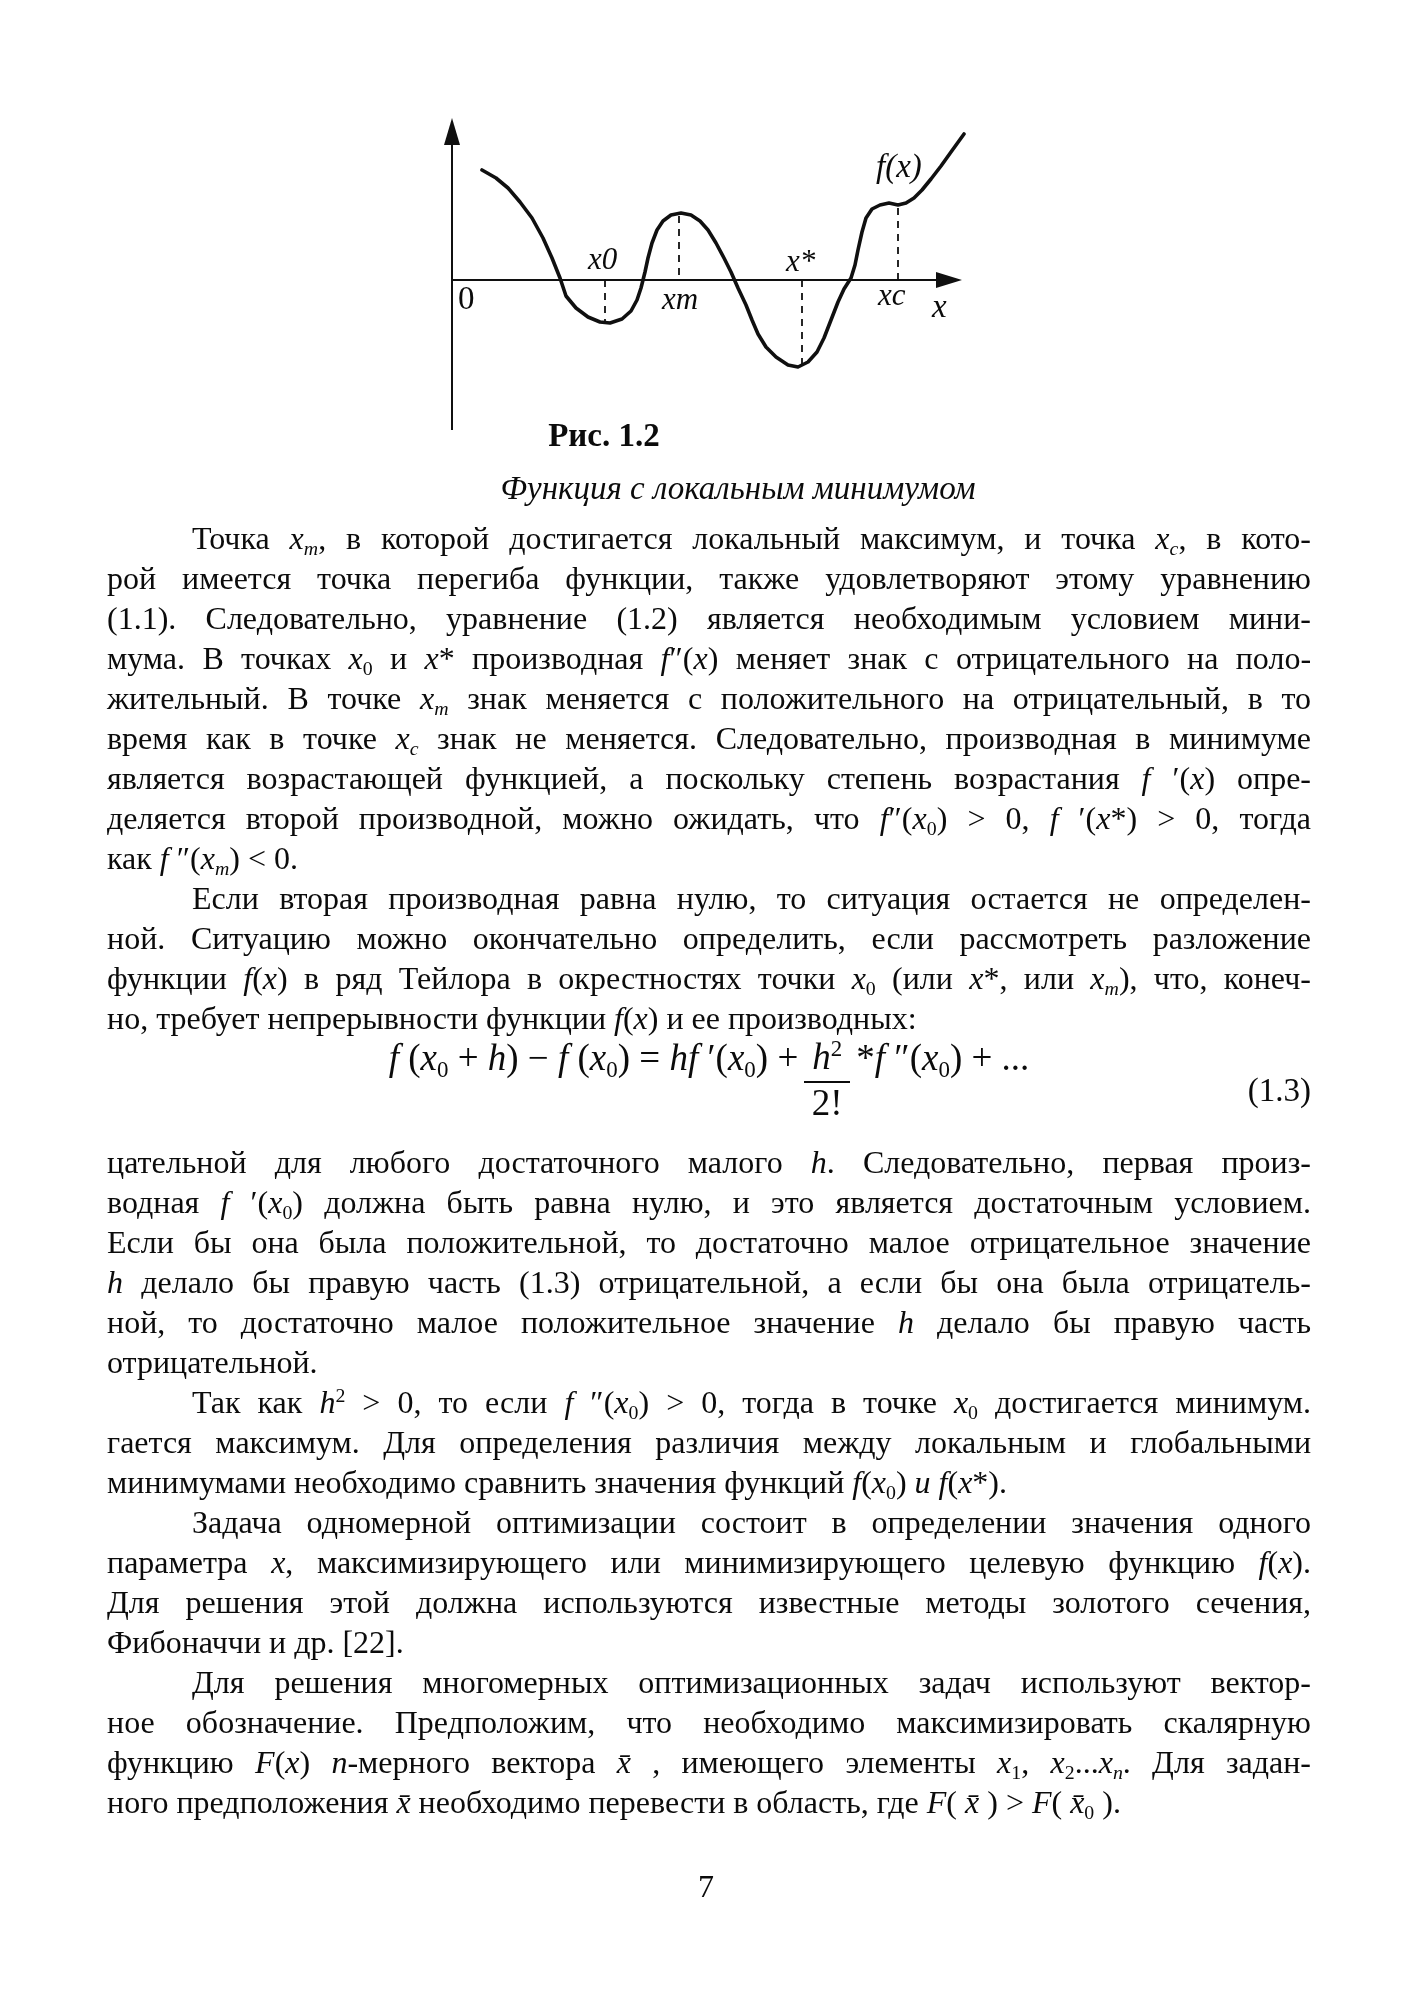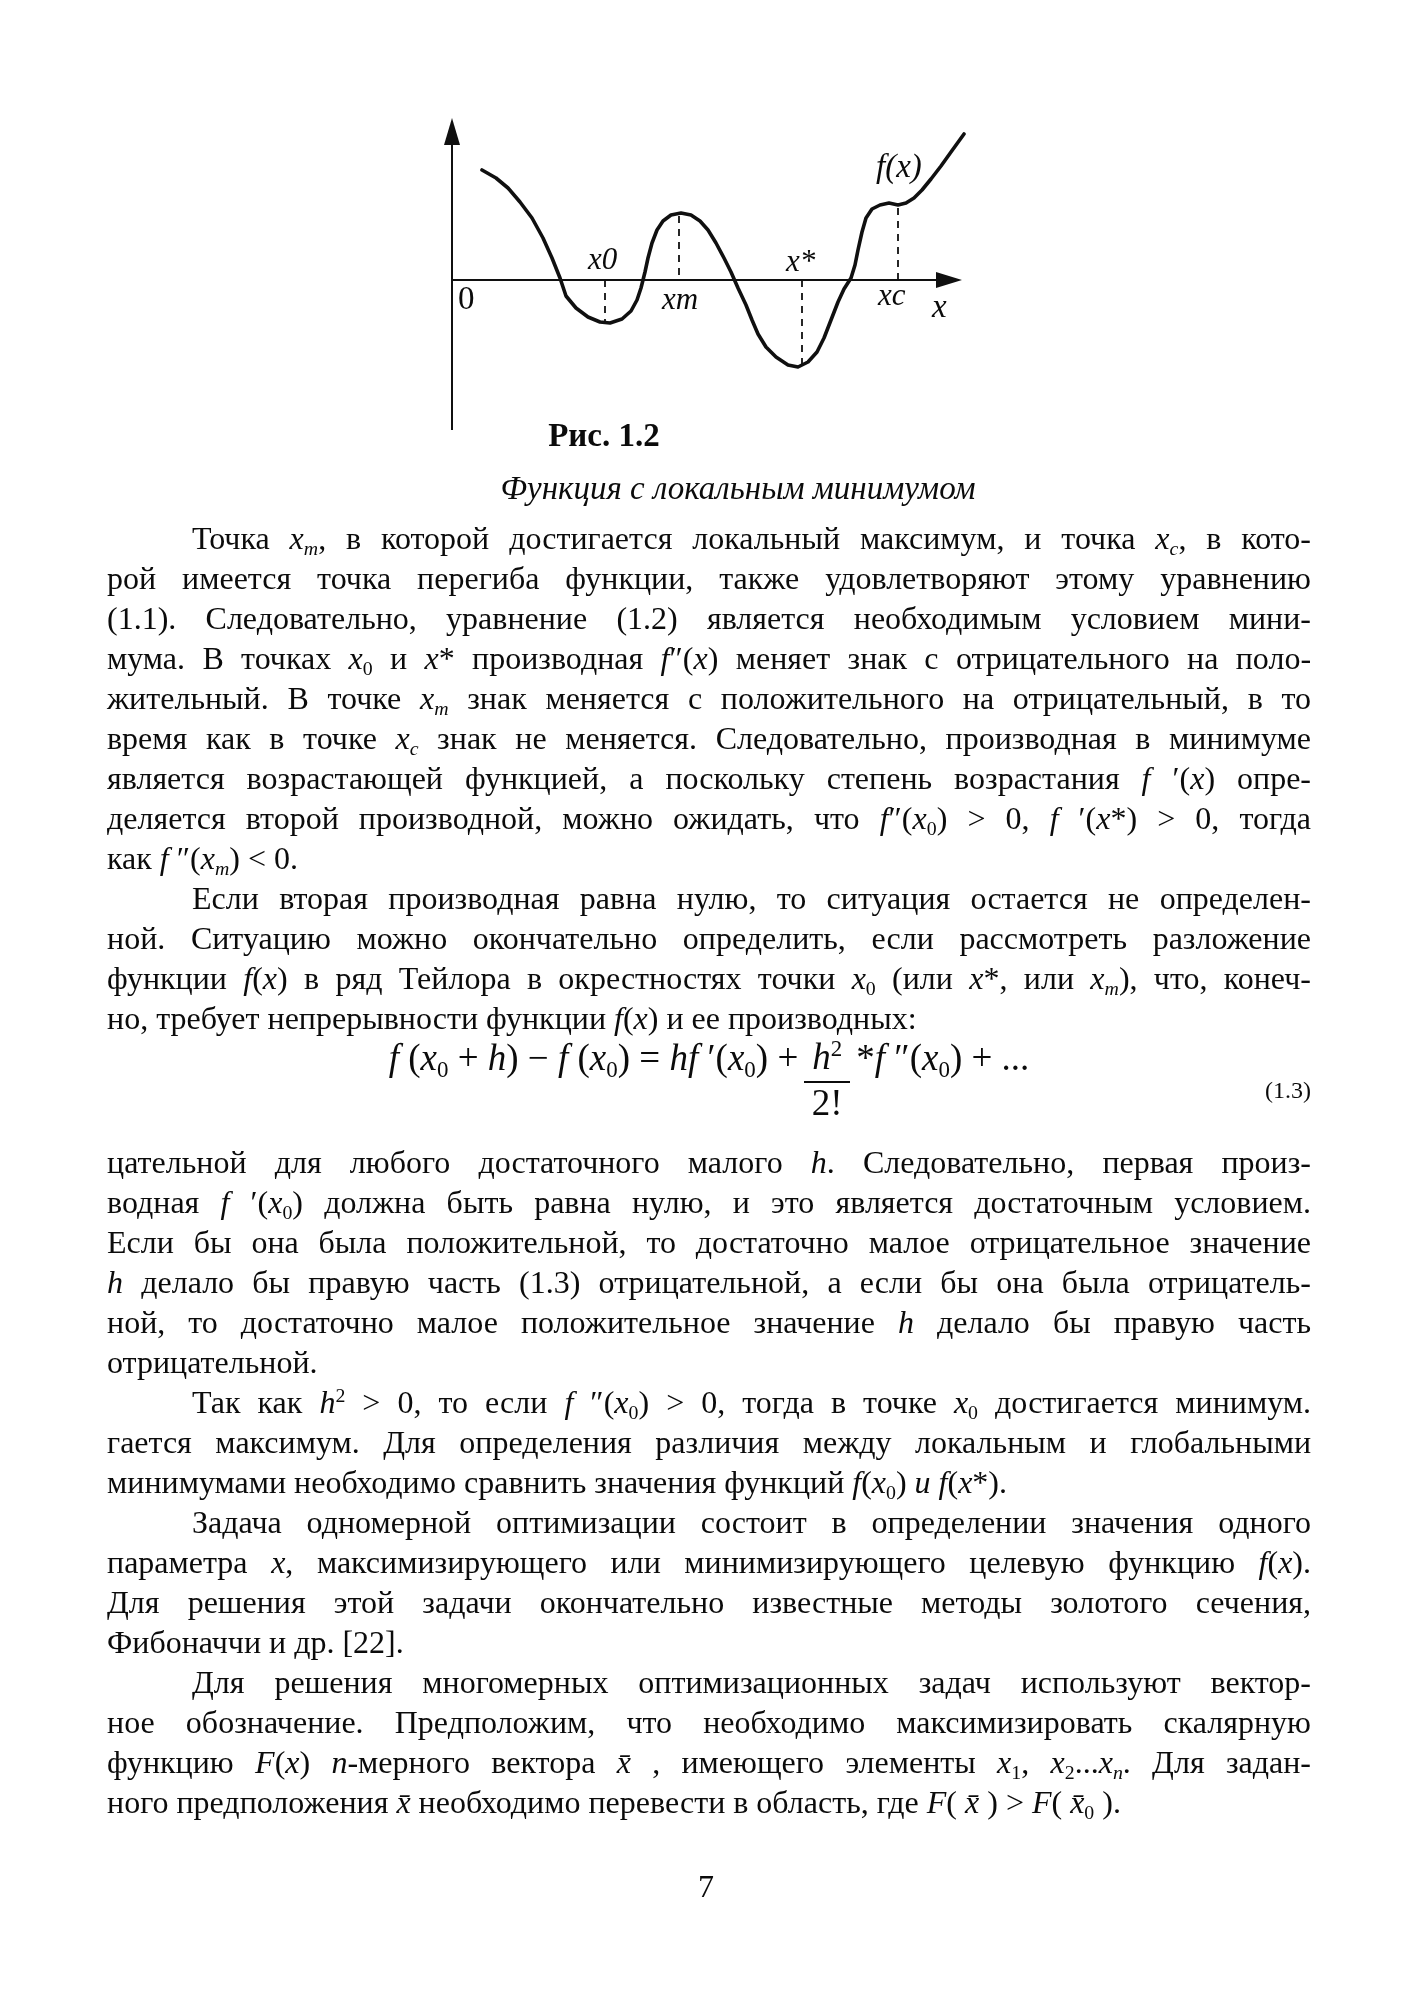--- a/index.html
+++ b/index.html
@@ -35,7 +35,7 @@
   .frac{display:inline-block;text-align:center;vertical-align:middle;margin:0 6px;line-height:1.05;}
   .frac .num{display:block;border-bottom:2.5px solid #0b0b0b;padding:0 8px 4px;}
   .frac .den{display:block;padding-top:1px;}
-  .eq-label{position:absolute;right:0;top:50%;transform:translateY(-50%);font-size:24px;}
+  .eq-label{position:absolute;right:0;top:50%;transform:translateY(-50%);font-size:33px;}
   
   .page-number{position:absolute;left:0;top:1868px;width:1412px;text-align:center;font-size:32px;}
 </style>

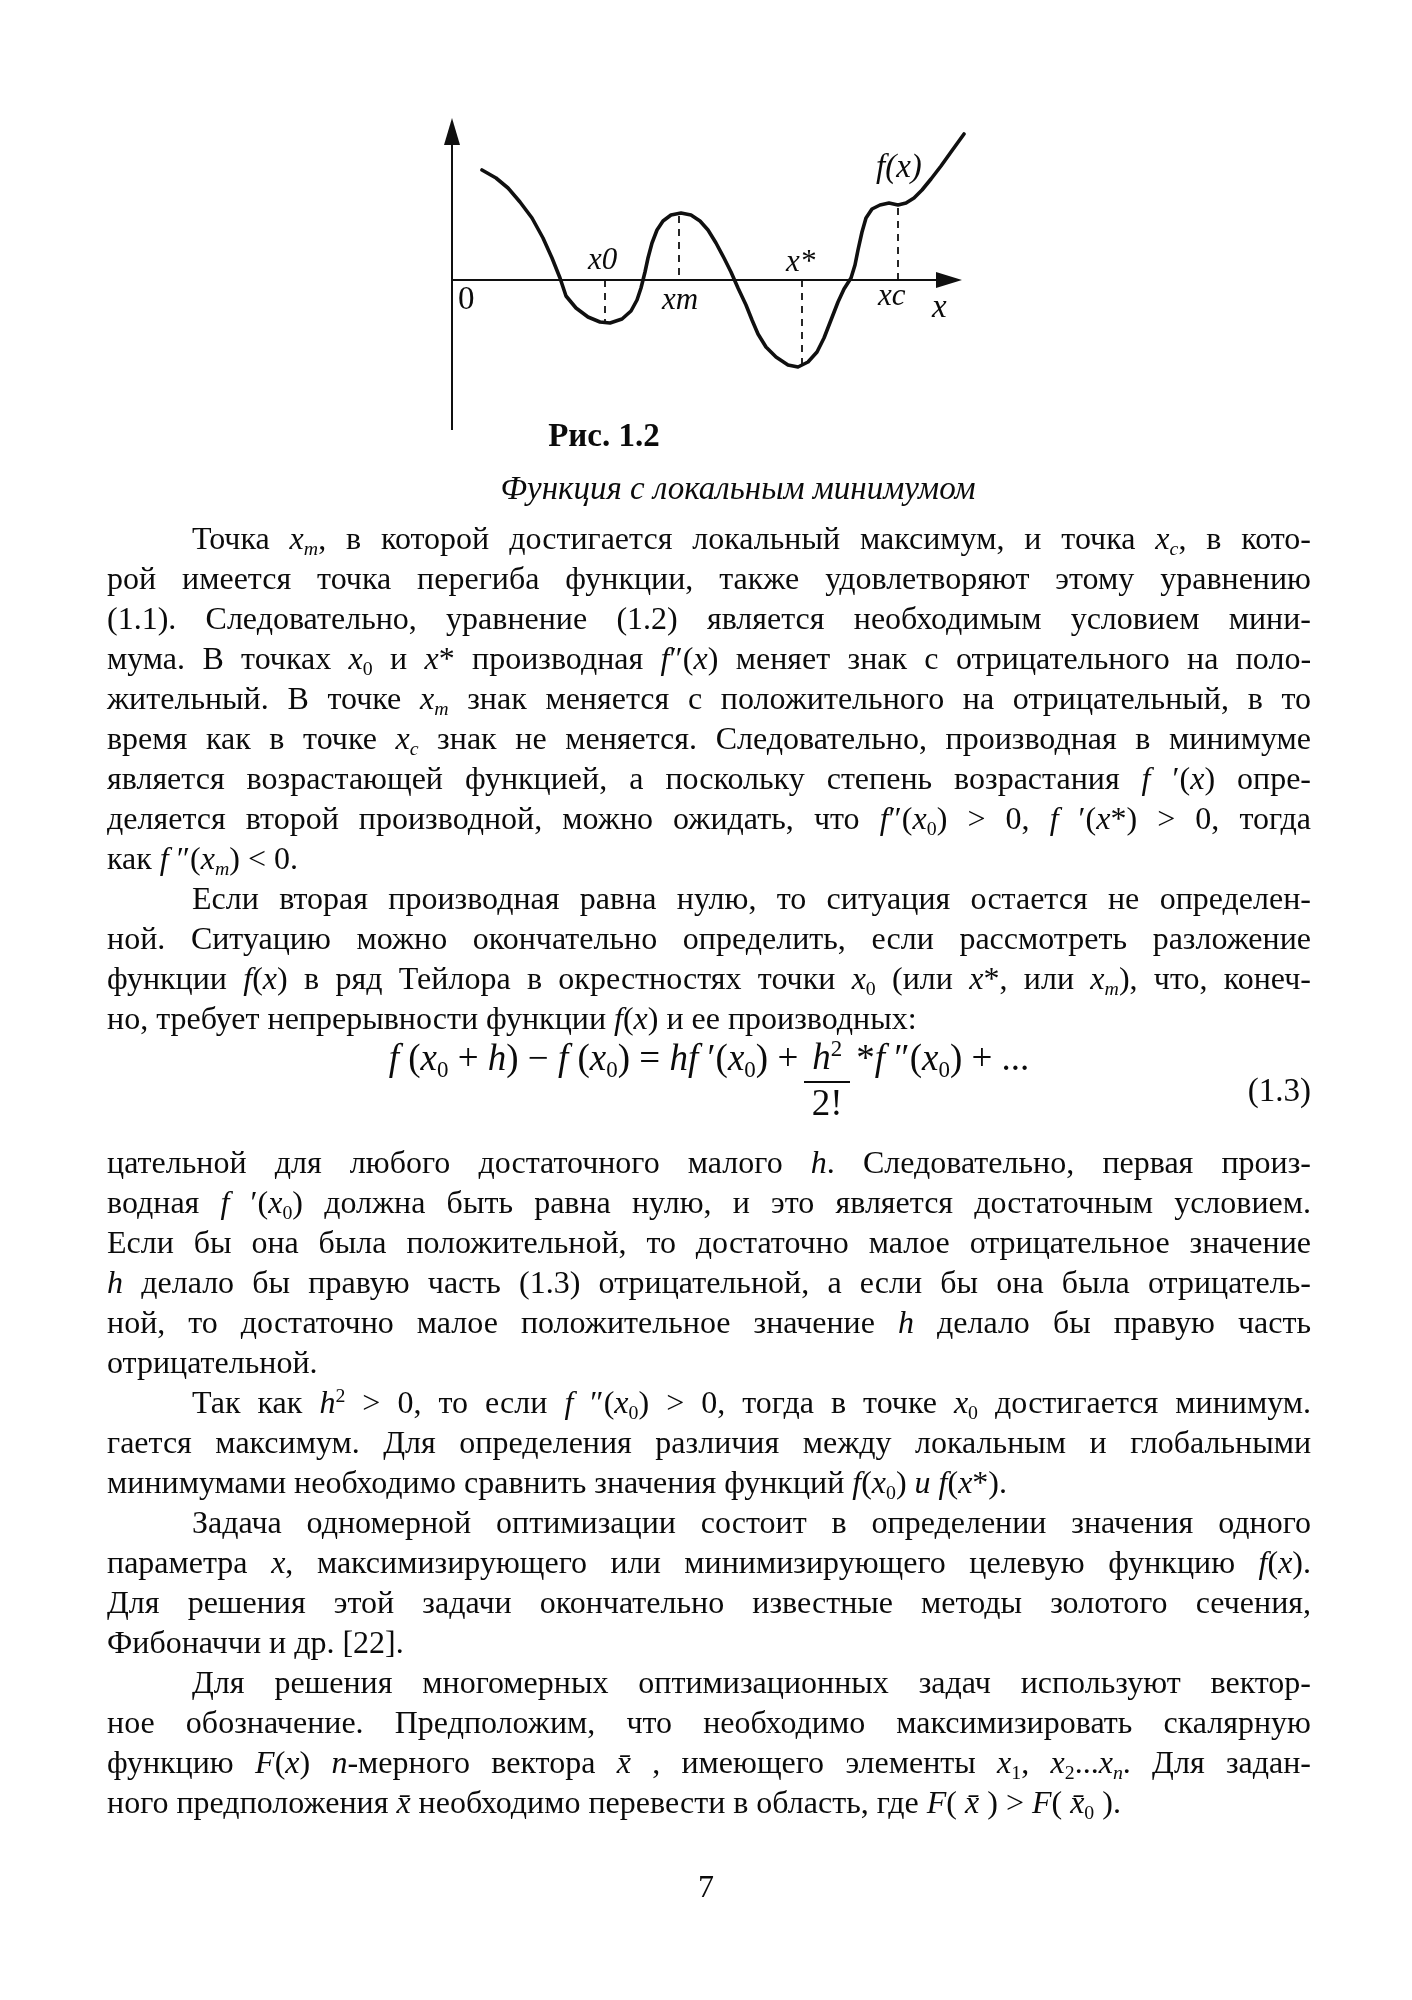--- a/index.html
+++ b/index.html
@@ -128,7 +128,7 @@
     <div>
       <div class="ln first">Задача одномерной оптимизации состоит в определении значения одного</div>
       <div class="ln">параметра <i>x</i>, максимизирующего или минимизирующего целевую функцию <i>f</i>(<i>x</i>).</div>
-      <div class="ln">Для решения этой задачи окончательно известные методы золотого сечения,</div>
+      <div class="ln">Для решения этой должна используются известные методы золотого сечения,</div>
       <div class="ln last">Фибоначчи и др. [22].</div>
     </div>
 

